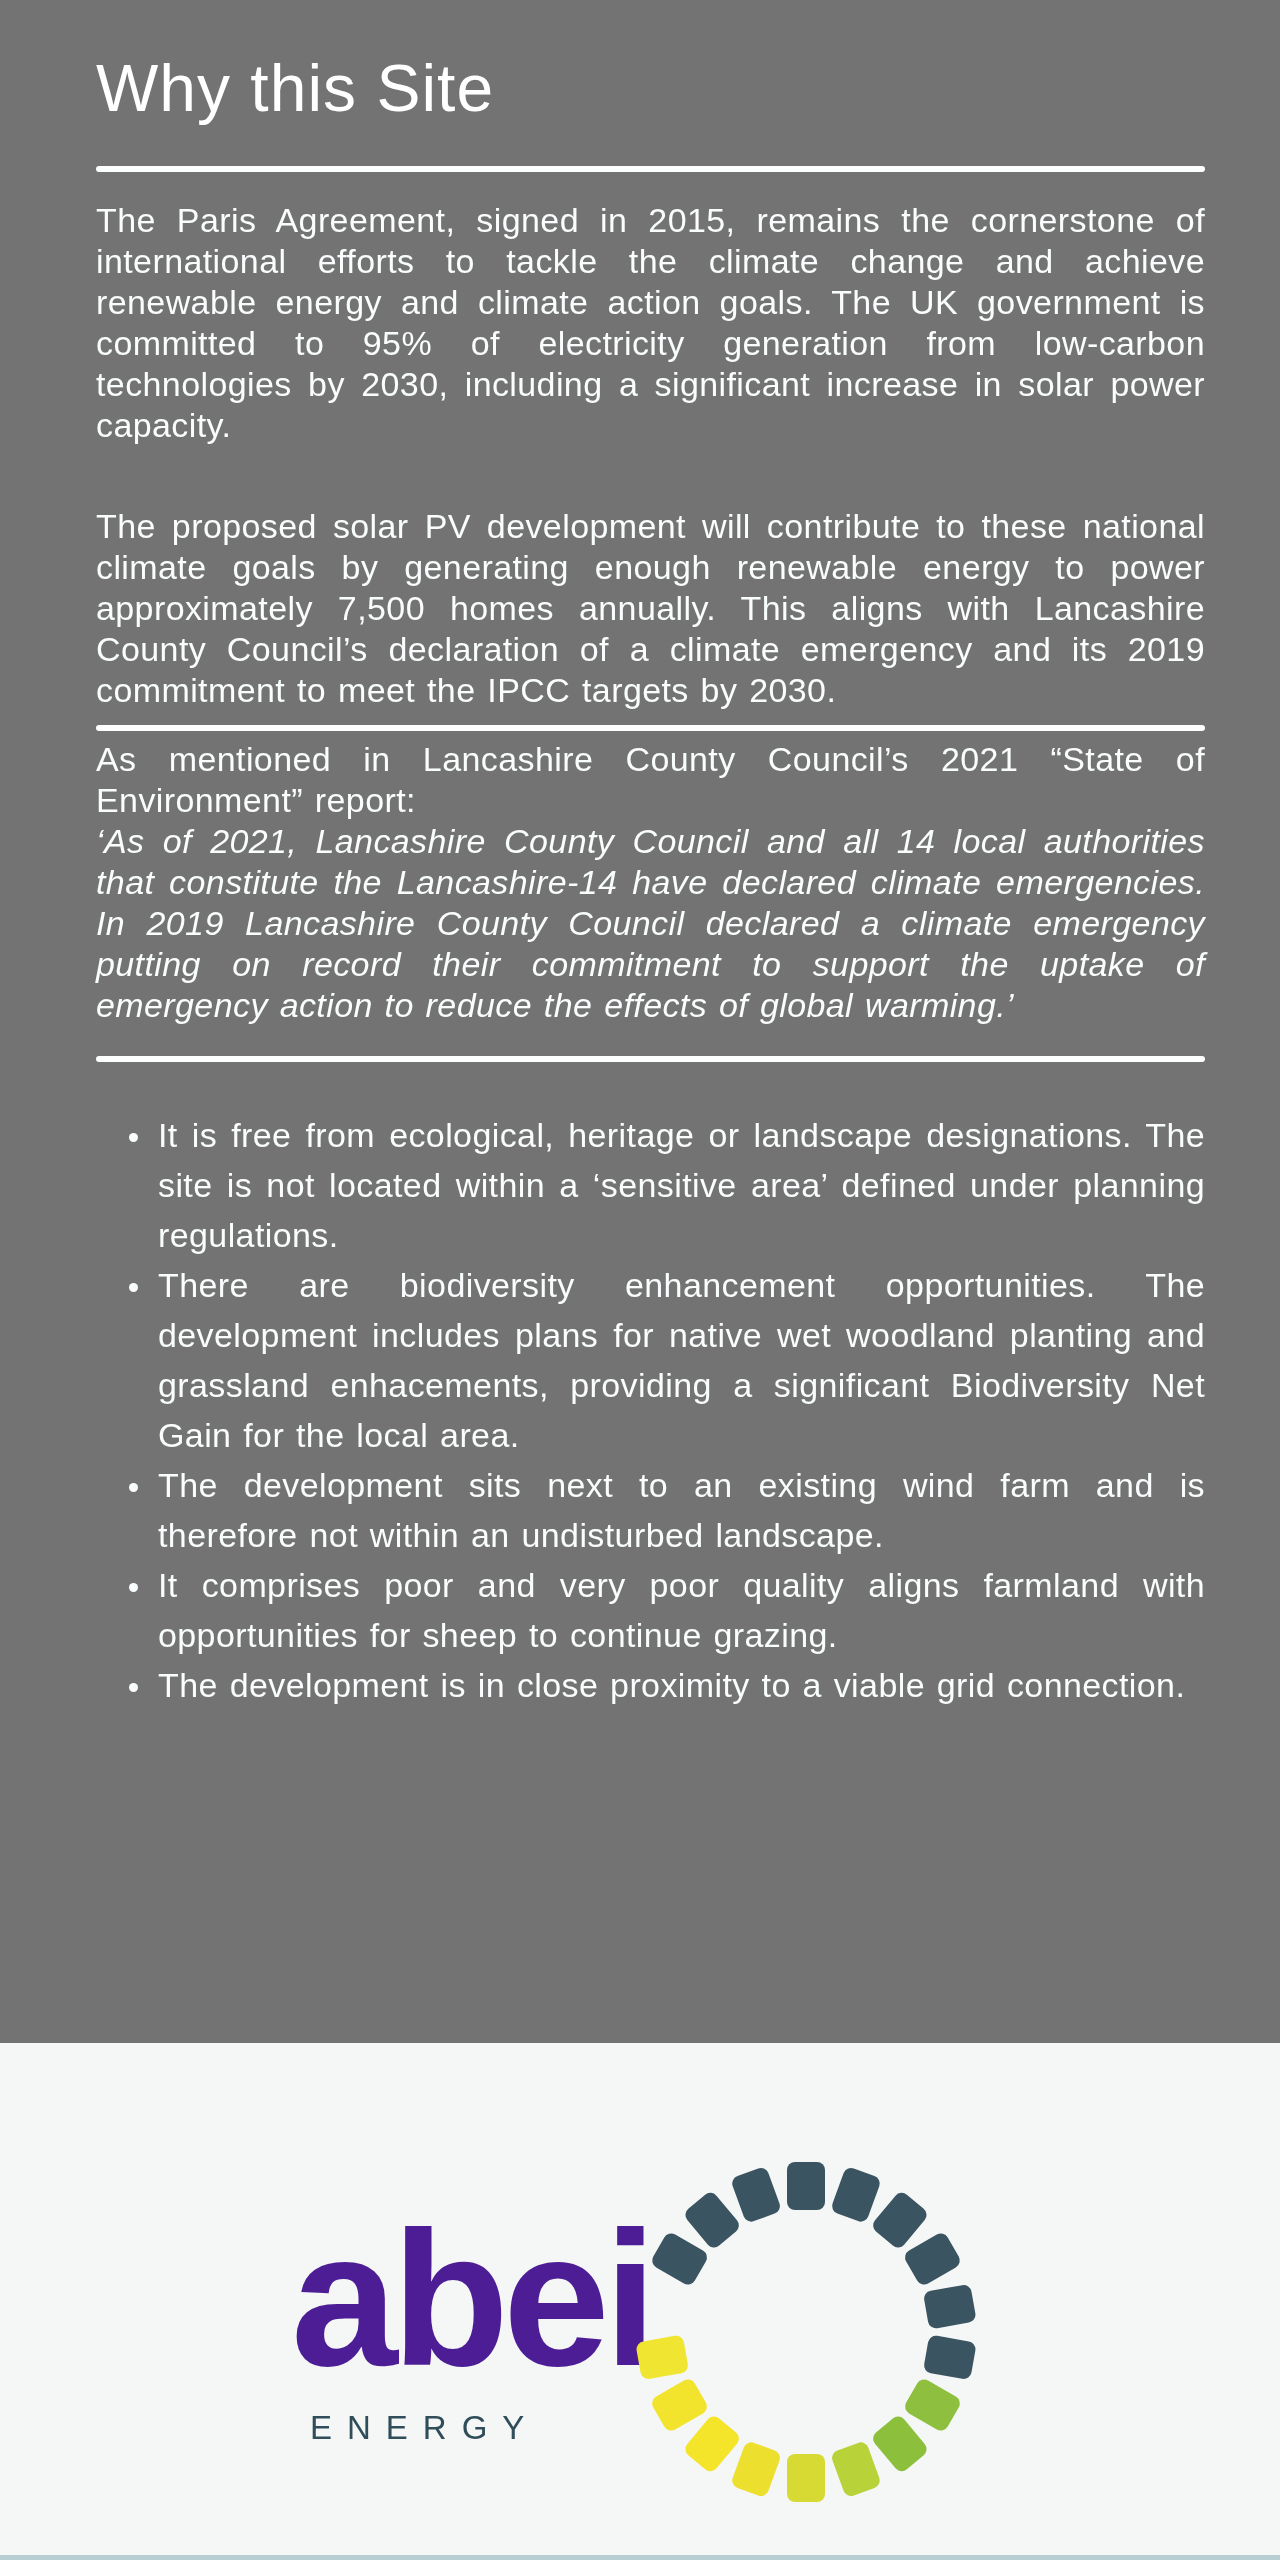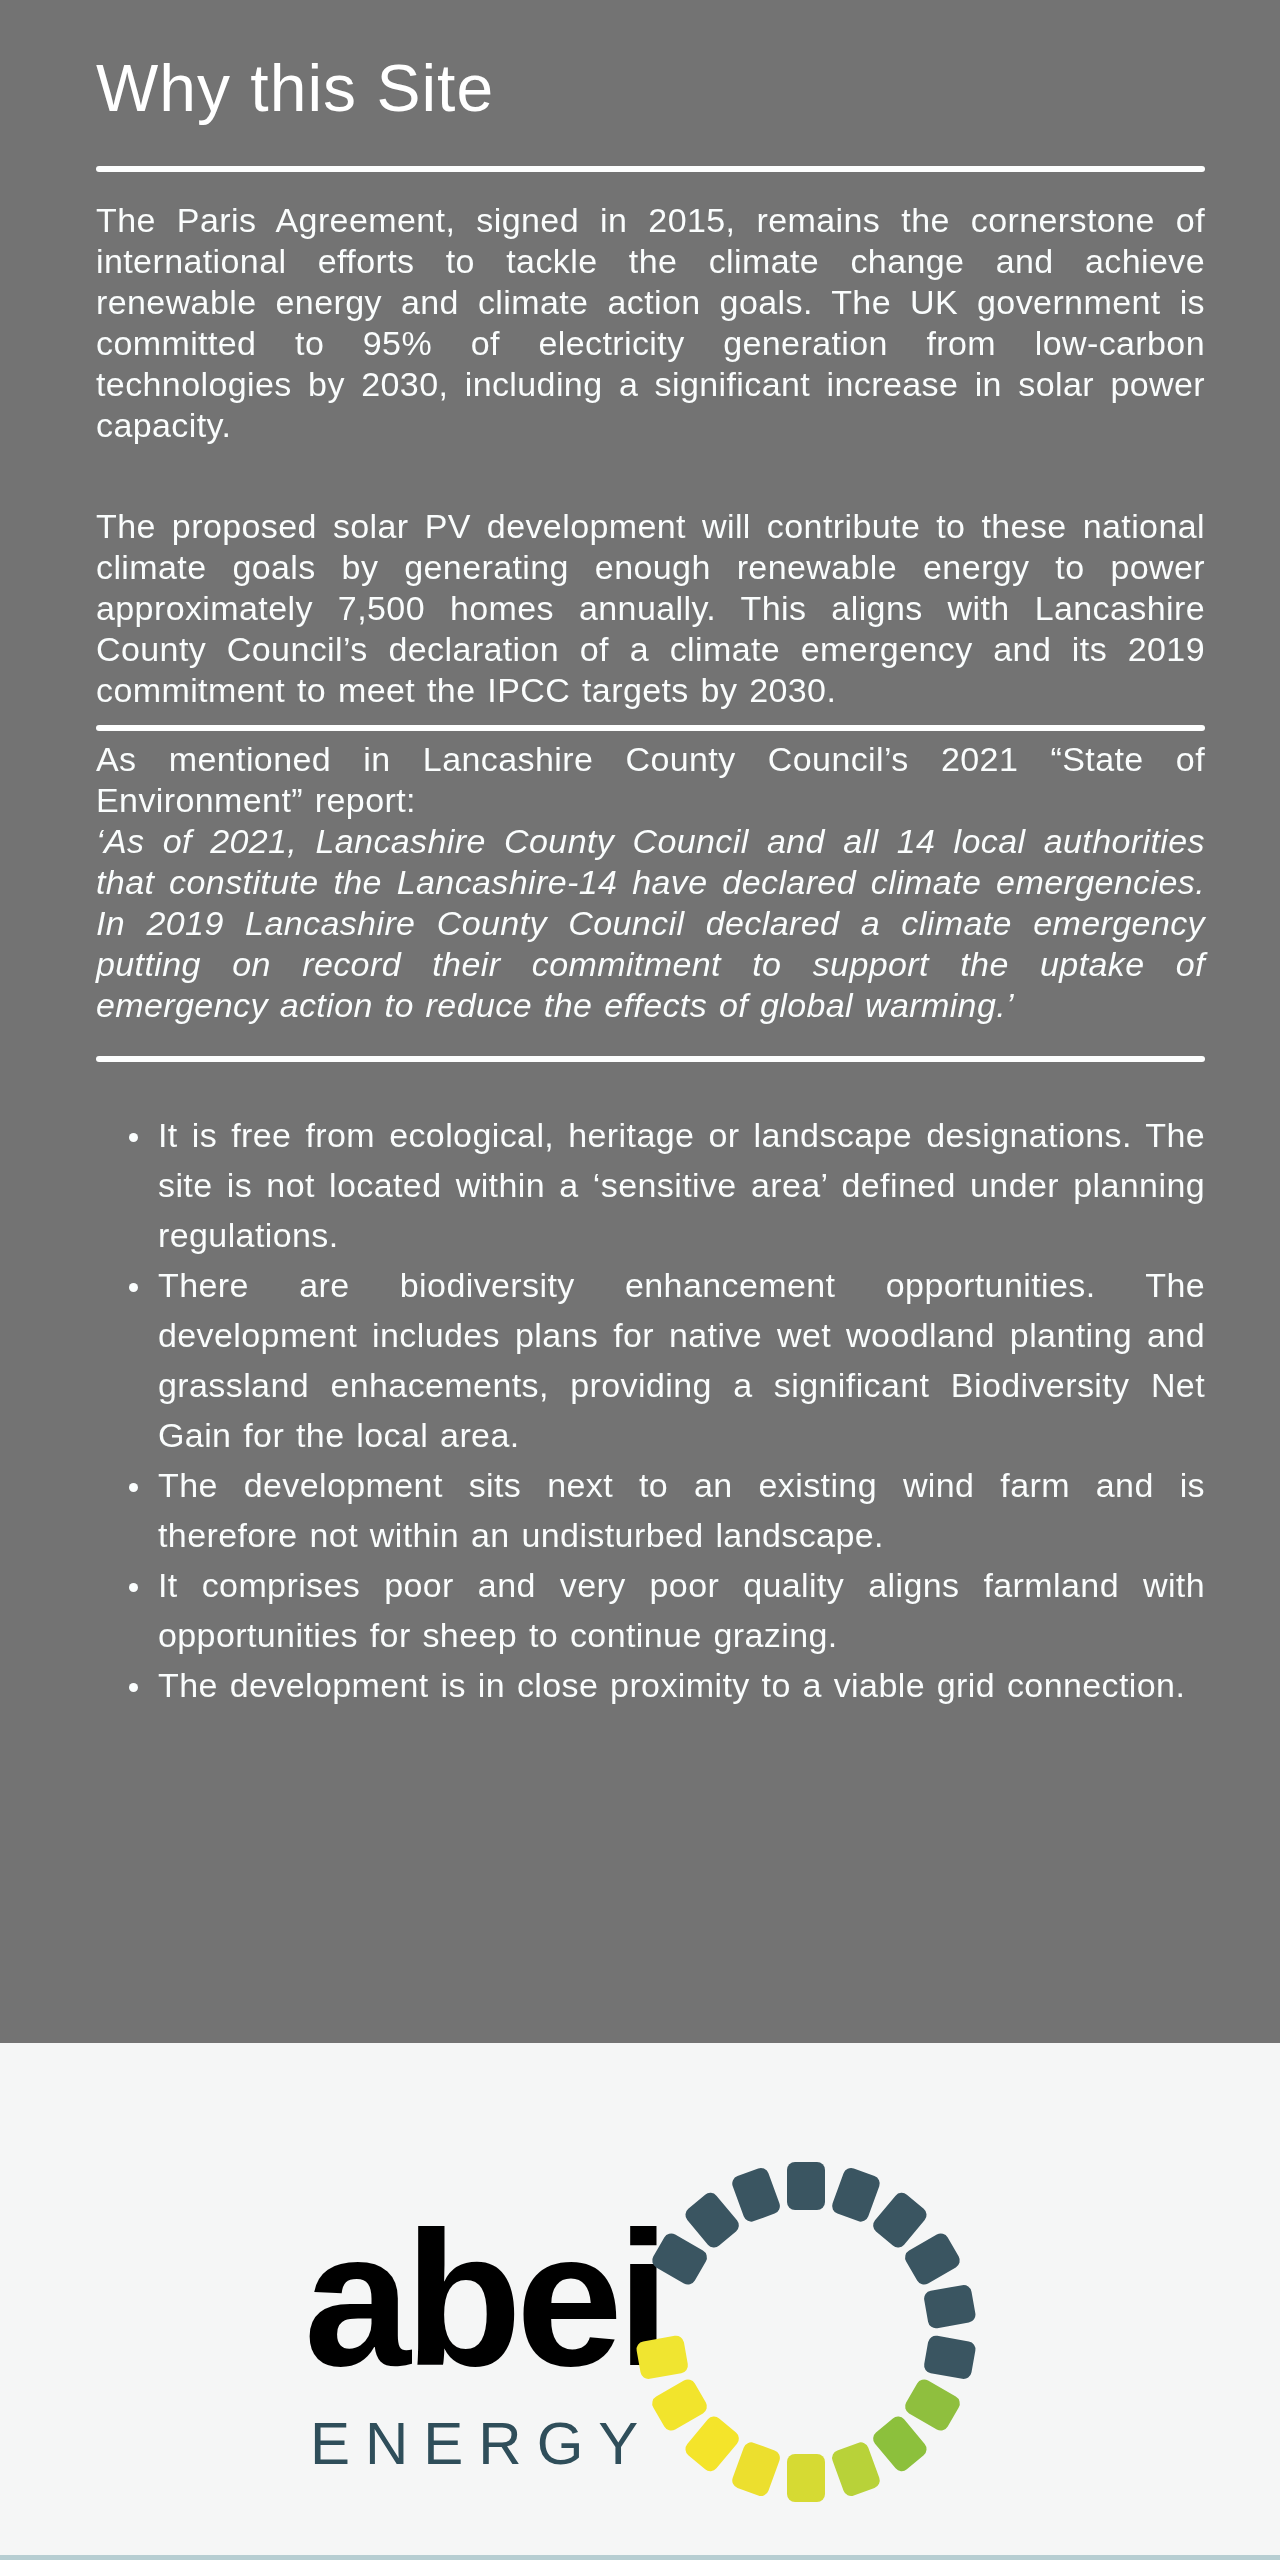--- a/index.html
+++ b/index.html
@@ -48,9 +48,9 @@
   }
   .logo { position:absolute; inset:0; }
   .logo-word {
-    position:absolute; left:304px; top:160px;
+    position:absolute; left:291px; top:160px;
     font-size:192px; line-height:1; font-weight:bold; letter-spacing:-6px;
-    color:#000000;
+    color:#4c1d95;
   }
   .logo-sub {
     position:absolute; left:310px; top:366px;

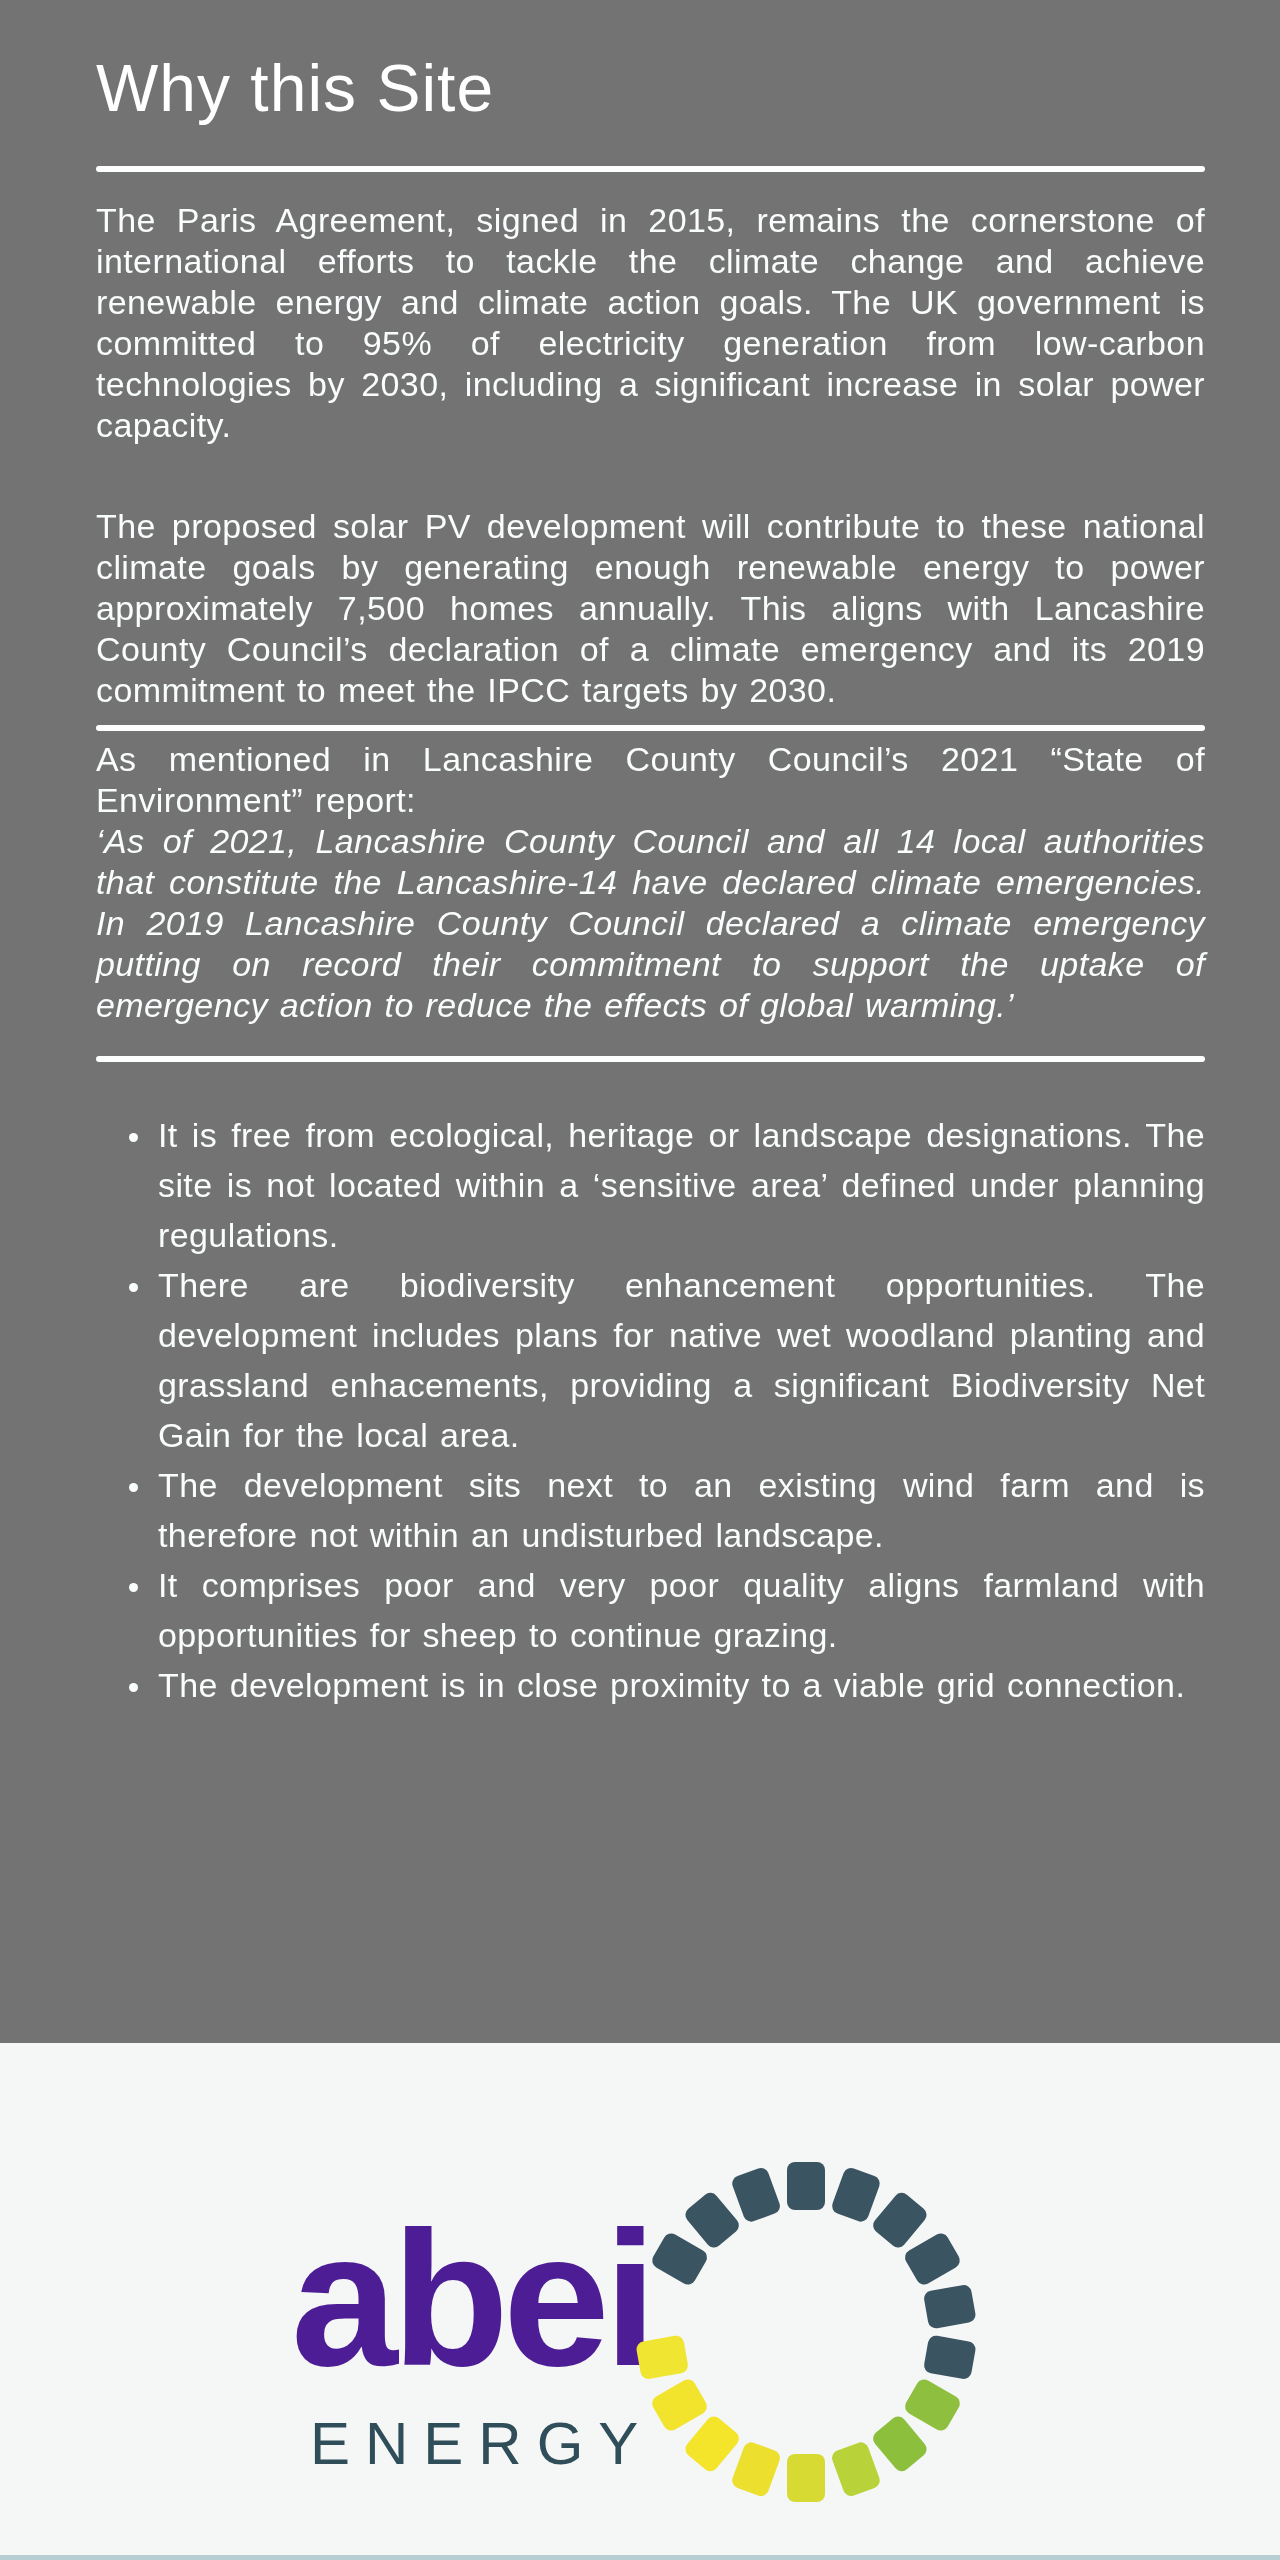--- a/index.html
+++ b/index.html
@@ -54,7 +54,7 @@
   }
   .logo-sub {
     position:absolute; left:310px; top:366px;
-    font-size:60px; letter-spacing:15px; font-weight:400; color:#2f4e5a;
+    font-size:33px; letter-spacing:15px; font-weight:400; color:#2f4e5a;
   }
   .logo-ring-svg { position:absolute; left:631px; top:114px; width:350px; height:350px; }
   .footer-bottom-line {

